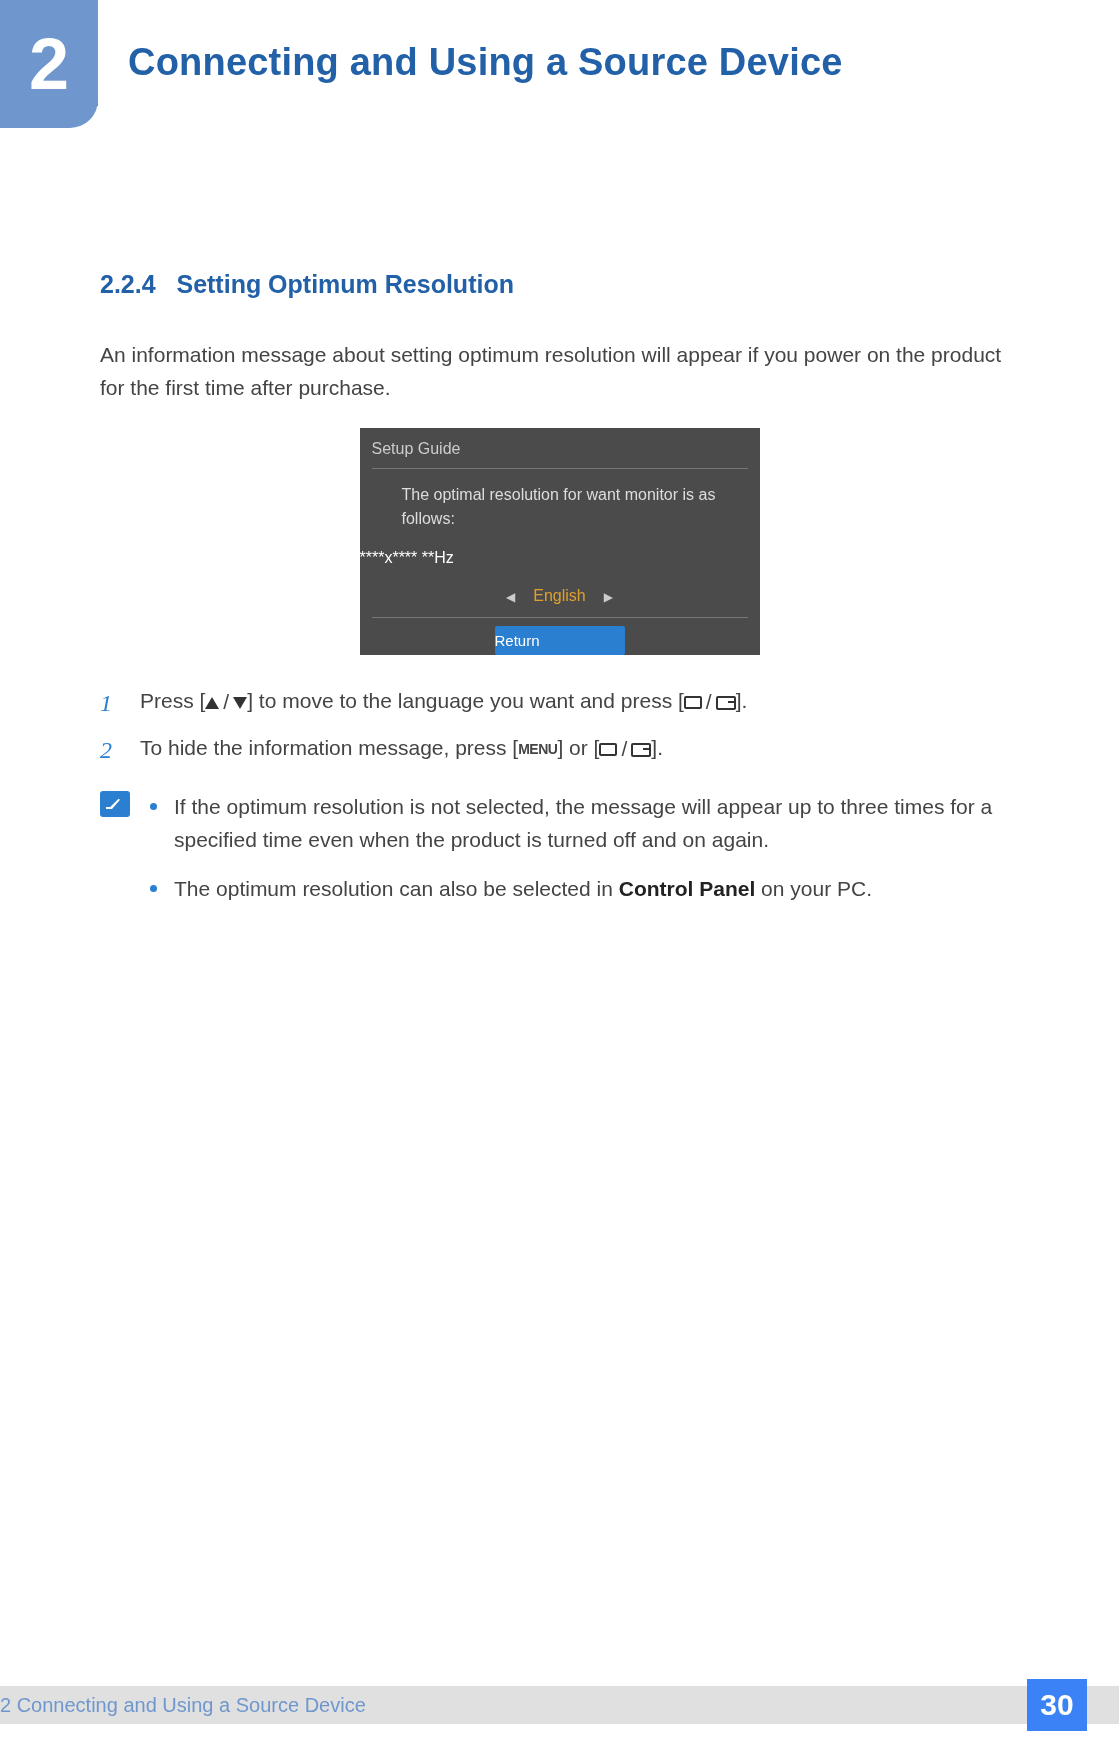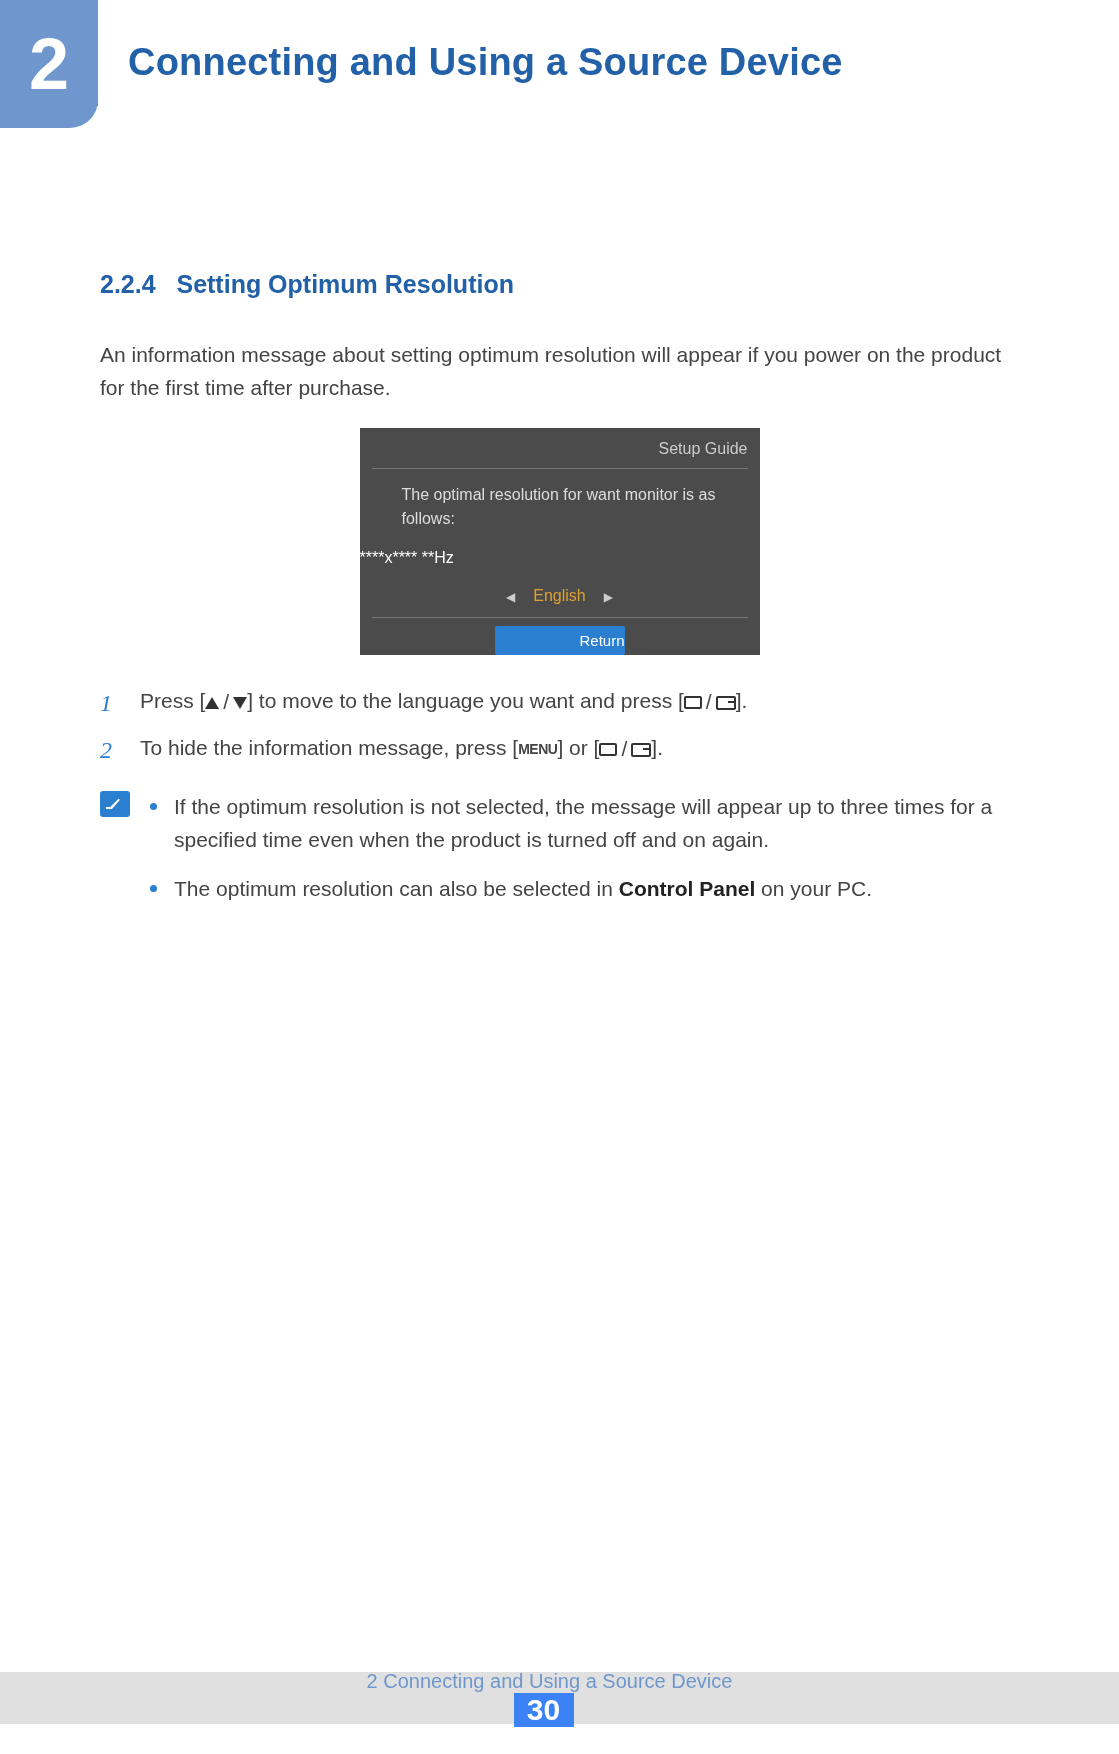--- a/index.html
+++ b/index.html
@@ -70,7 +70,7 @@
     font-size: 16px;
   }
   .osd-title {
-    text-align: right;
+    text-align: left;
     padding: 12px 0 10px 0;
     color: #ccc;
     border-bottom: 1px solid #777;

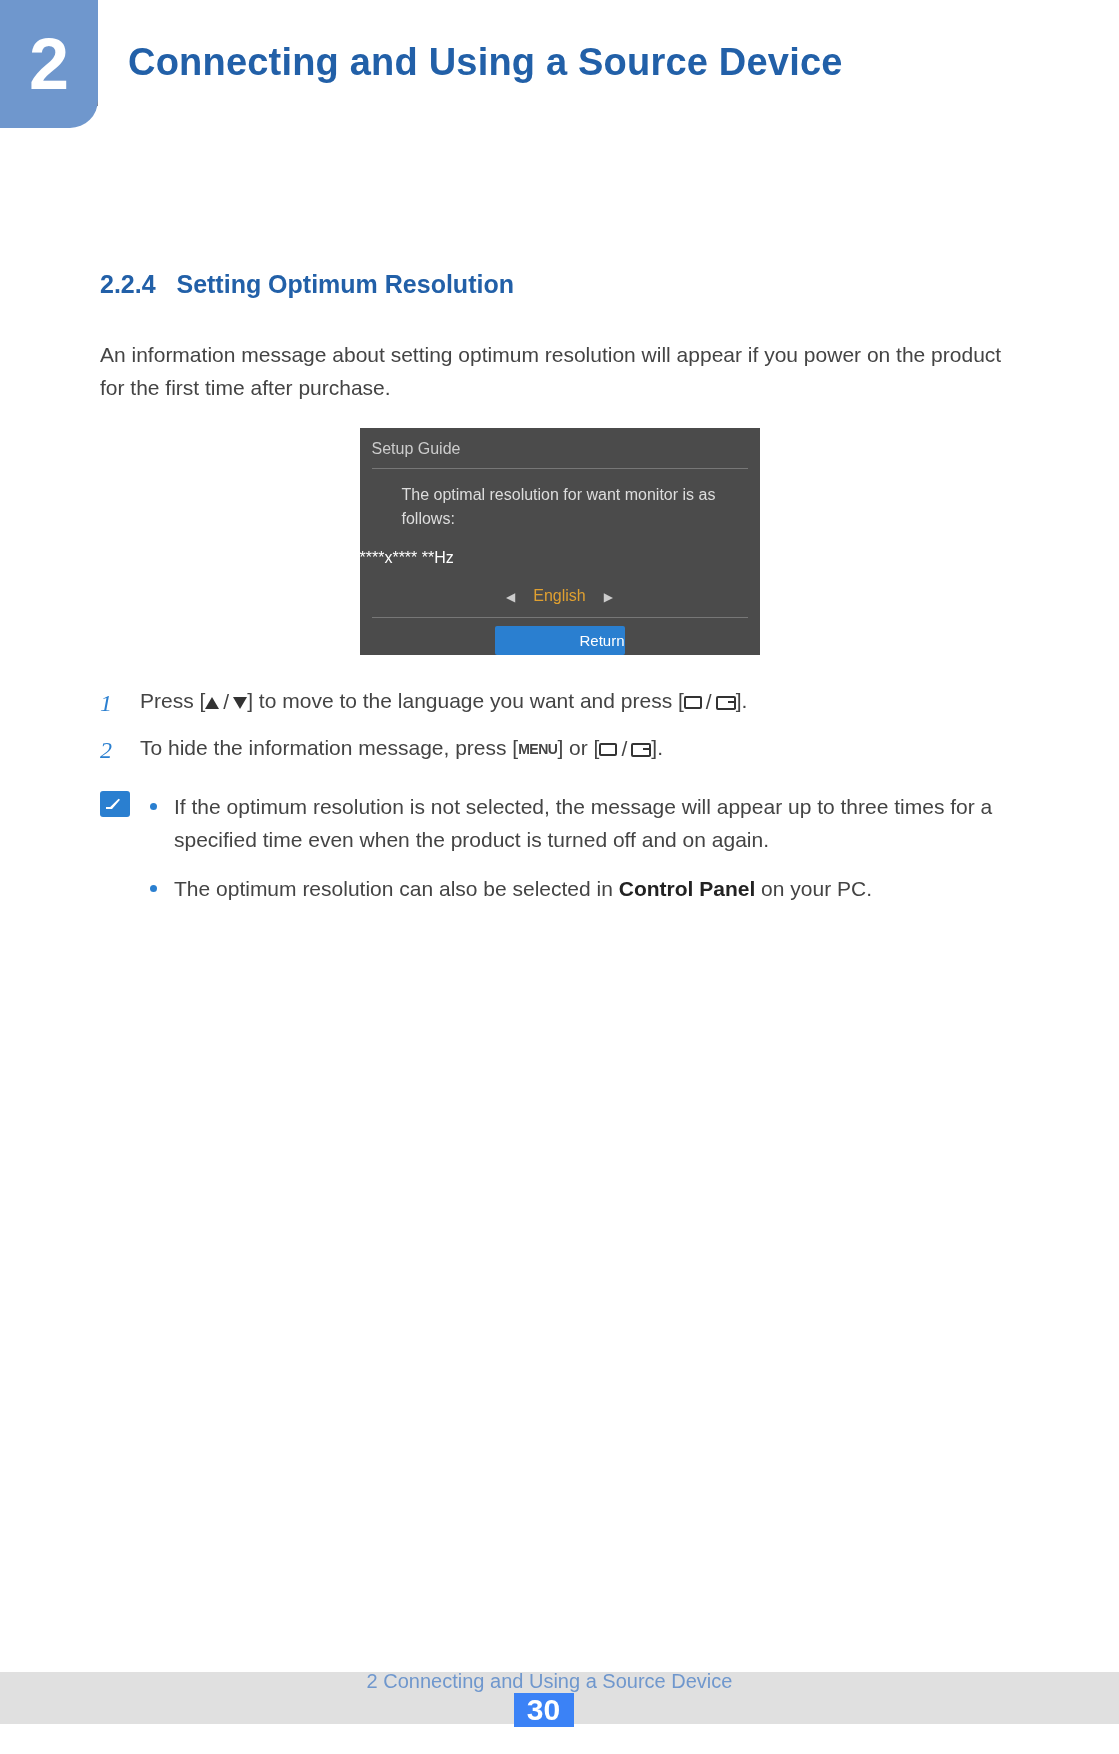--- a/index.html
+++ b/index.html
@@ -97,7 +97,7 @@
   .osd-return {
     background: #2a7fd0;
     color: #fff;
-    text-align: right;
+    text-align: left;
     padding: 6px 0;
     width: 130px;
     margin: 8px auto 10px auto;

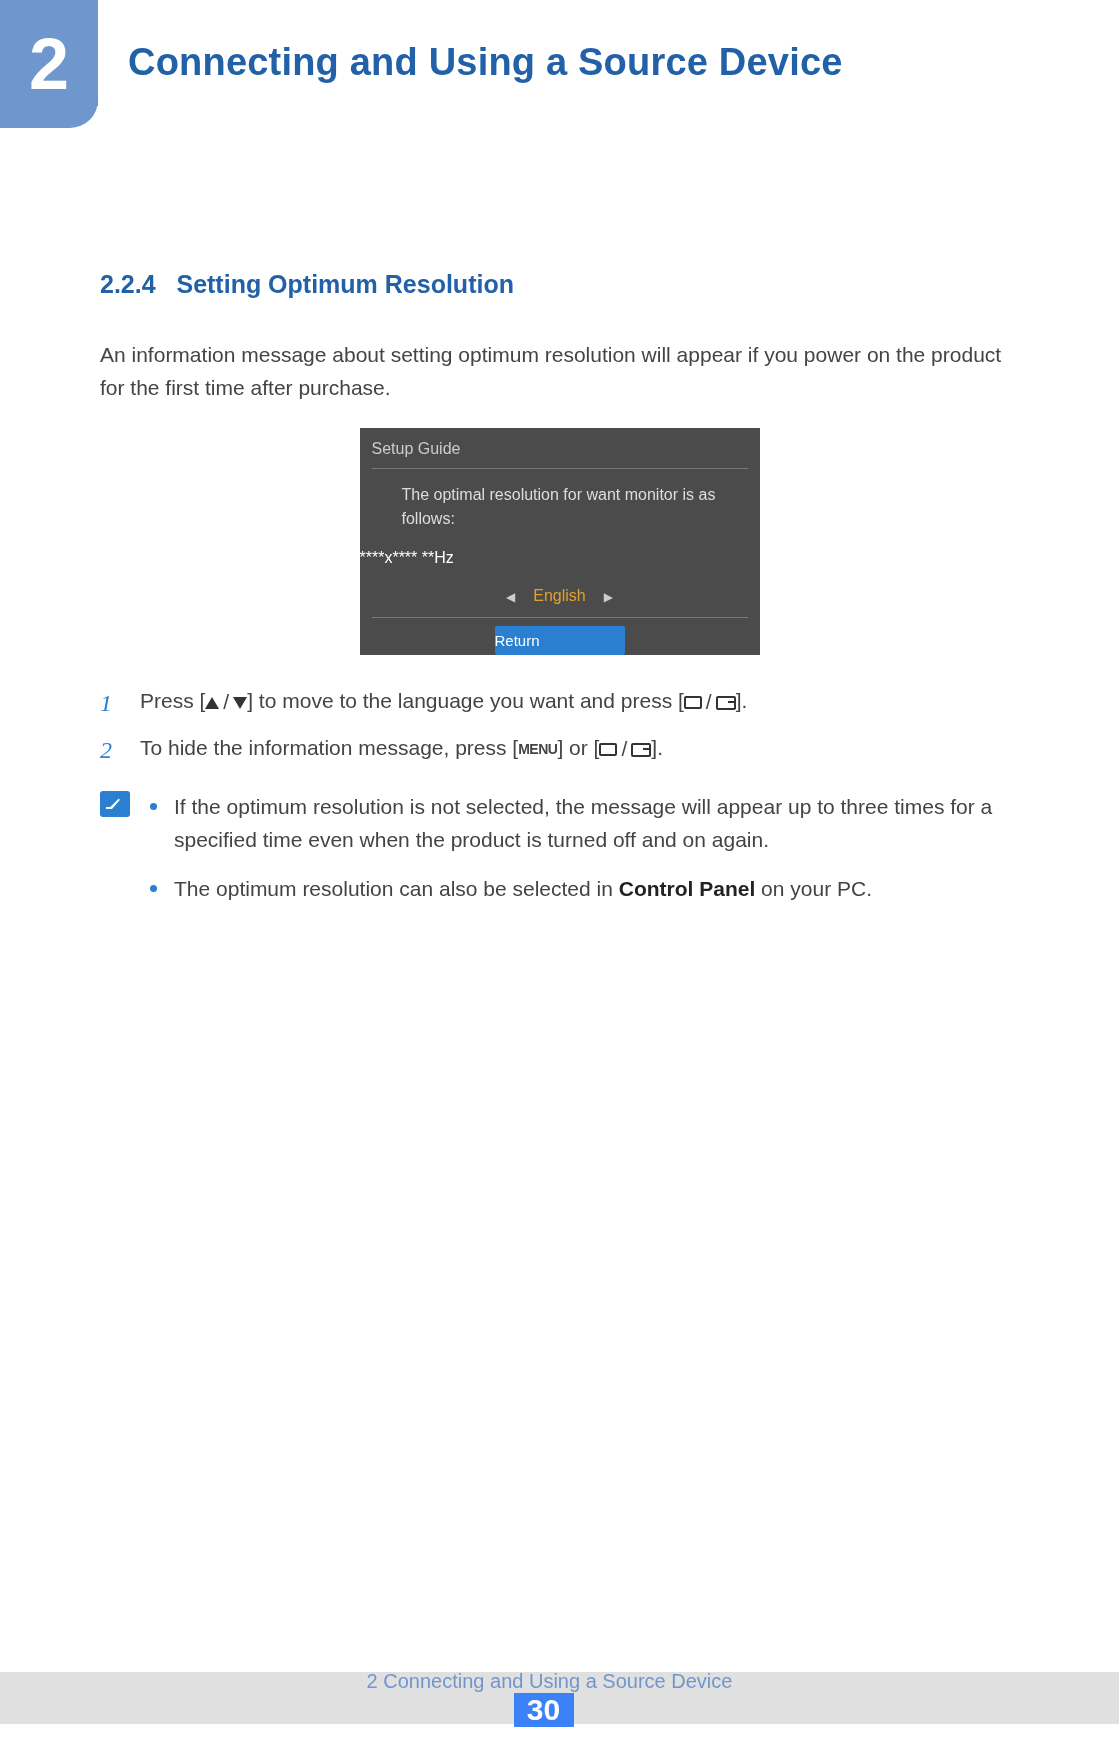--- a/index.html
+++ b/index.html
@@ -207,12 +207,11 @@
   .footer-bar {
     position: absolute;
     bottom: 30px; left: 0; right: 0;
-    height: 52px;
+    height: 38px;
     background: #e0e0e0;
     display: flex;
     align-items: center;
-    justify-content: center;
-    flex-direction: column;
+    justify-content: space-between;
   }
   .footer-text {
     color: #6f97cd;

